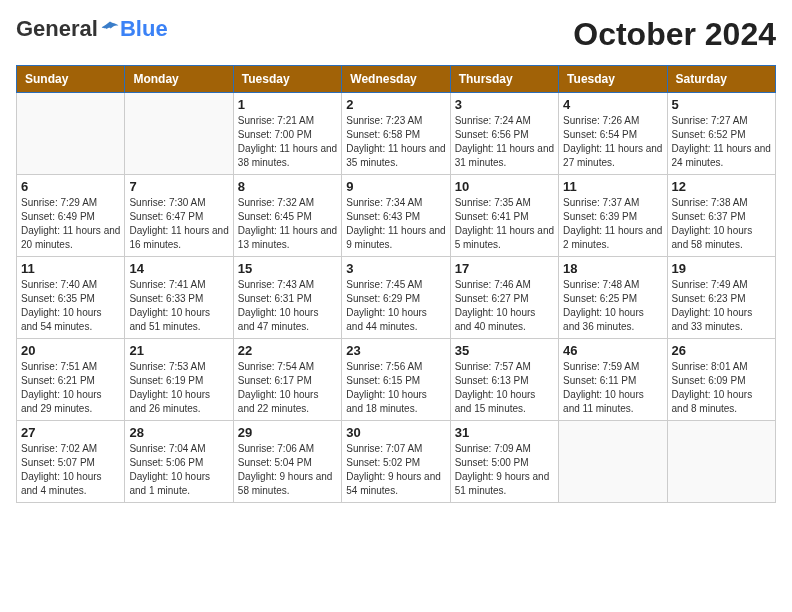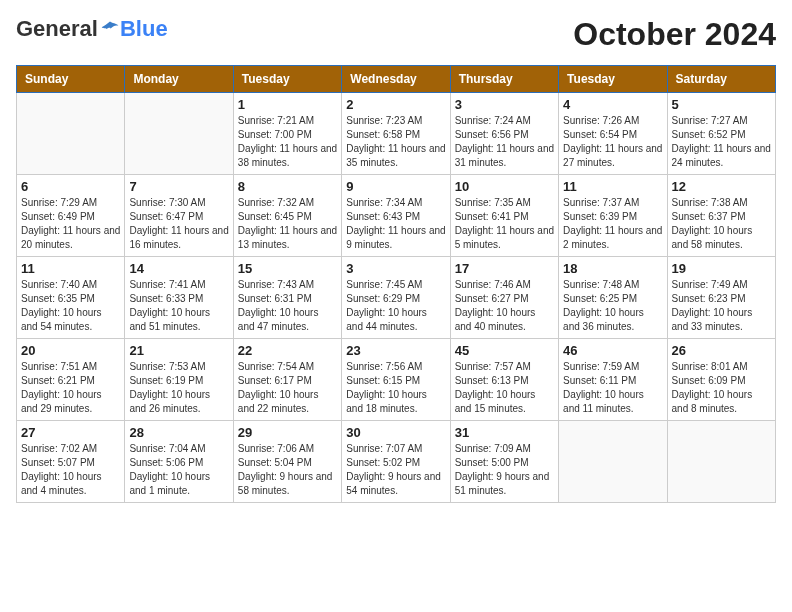--- a/index.html
+++ b/index.html
@@ -219,7 +219,7 @@
           <div class="day-info">Sunrise: 7:56 AM<br>Sunset: 6:15 PM<br>Daylight: 10 hours and 18 minutes.</div>
         </td>
         <td>
-          <span class="day-number">45</span>
+          <span class="day-number">35</span>
           <div class="day-info">Sunrise: 7:57 AM<br>Sunset: 6:13 PM<br>Daylight: 10 hours and 15 minutes.</div>
         </td>
         <td>

